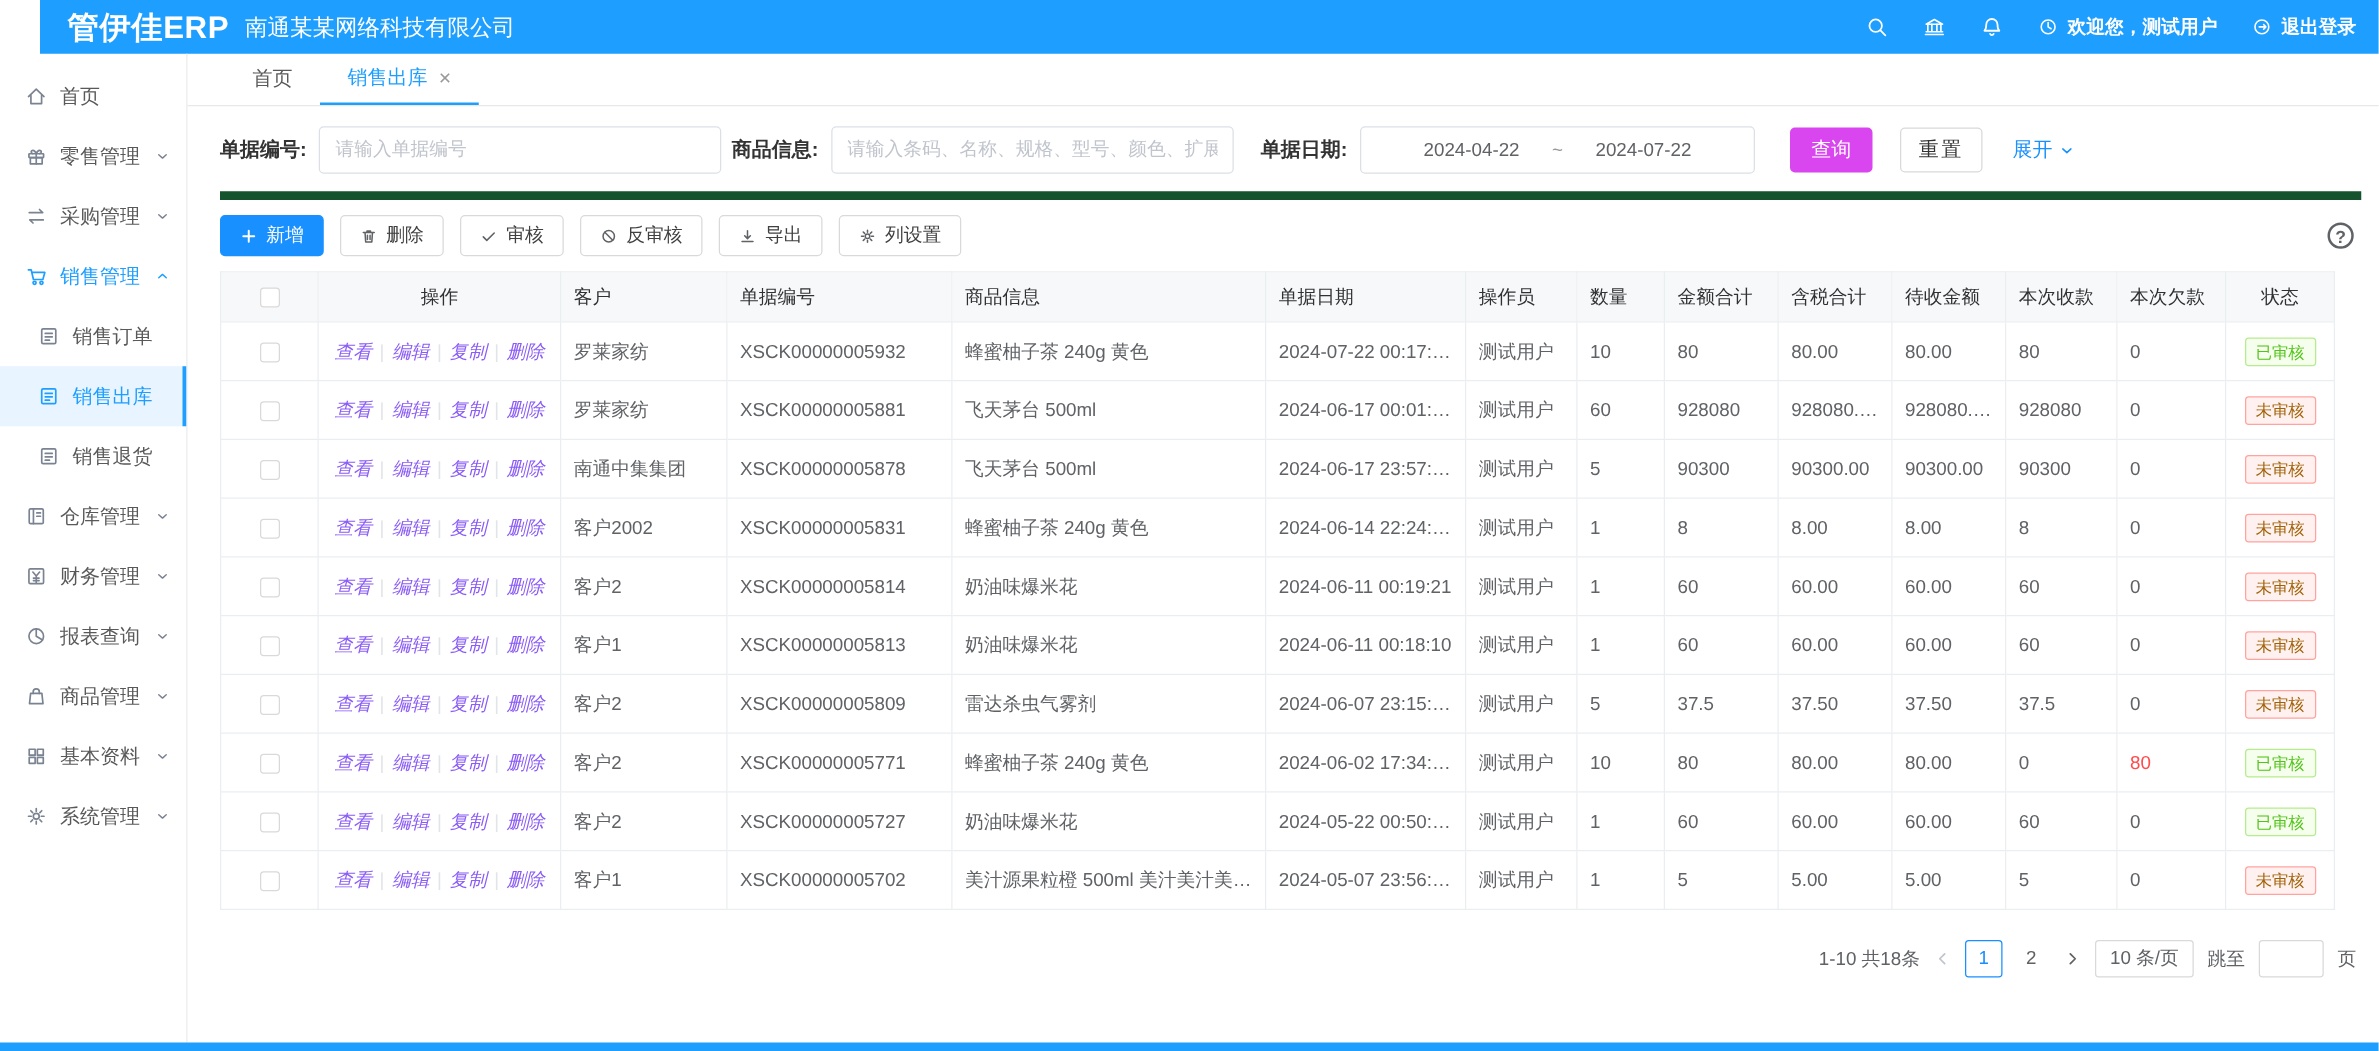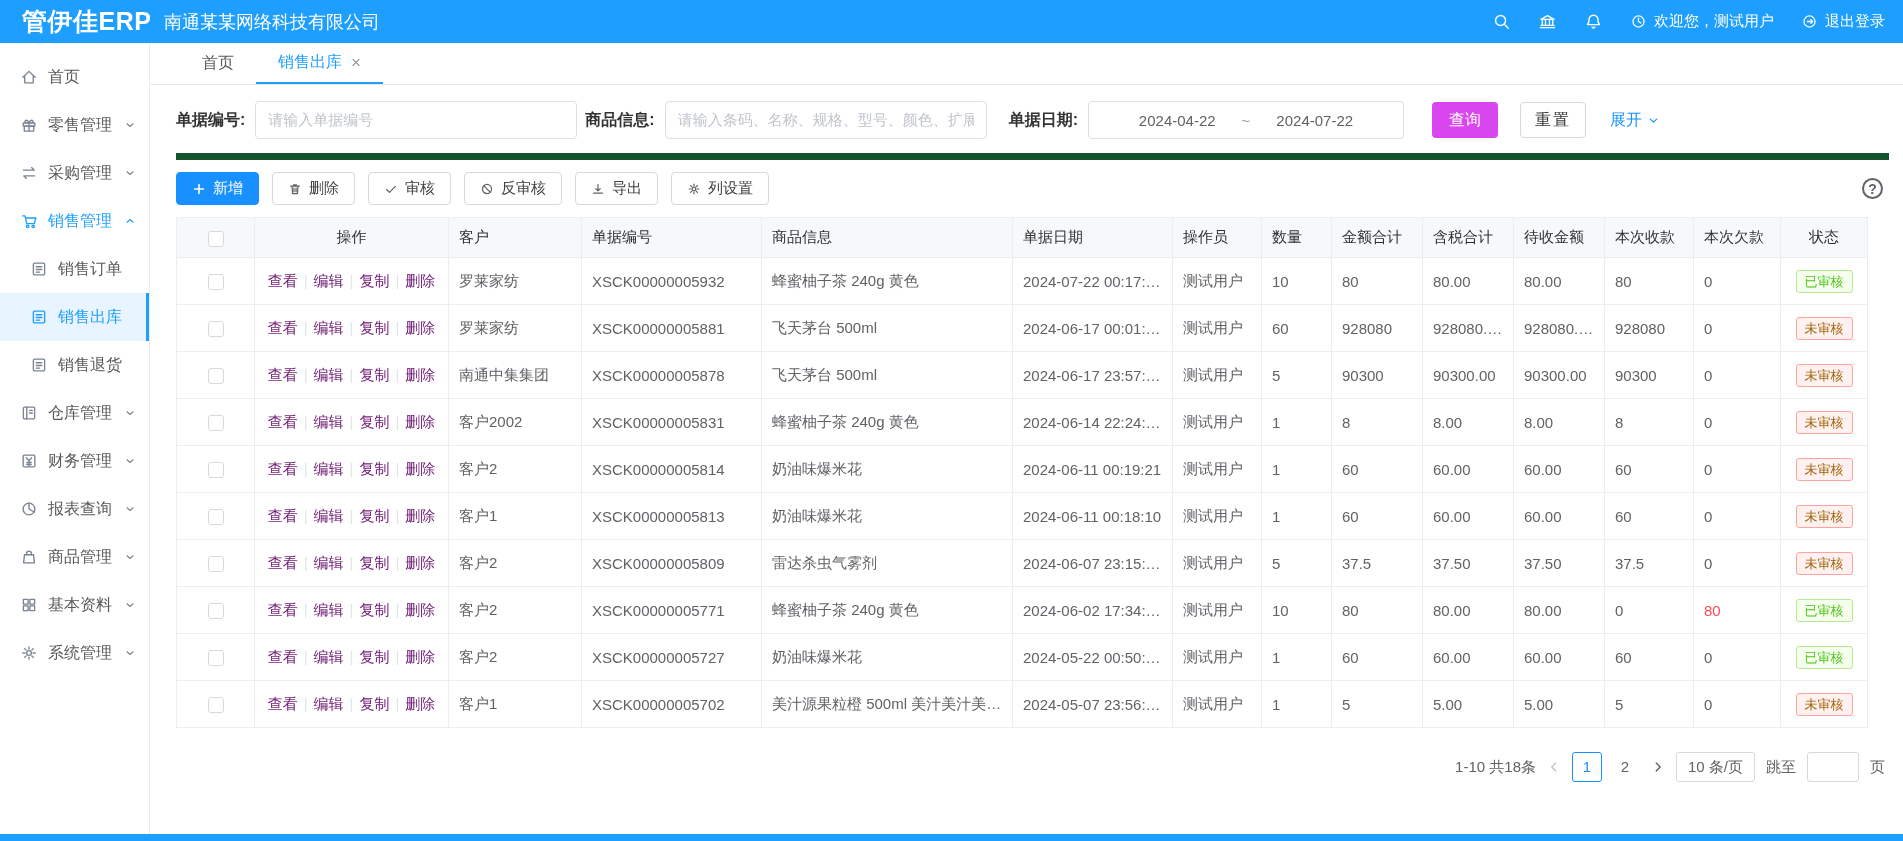--- a/index.html
+++ b/index.html
@@ -7,7 +7,7 @@
   body { font-family:"Liberation Sans","DejaVu Sans",sans-serif; background:#fff; position:relative; overflow:hidden; color:#333; }
 
   
-  .topbar { height:43px; background:#1e9fff; display:flex; align-items:center; color:#fff; }
+  .topbar { height:43px; background:#1e9fff; display:flex; align-items:center; color:#fff;margin-left:32px; }
   .logo { width:150px; padding-left:22px; font-size:25px; font-weight:bold; letter-spacing:.5px; white-space:nowrap; }
   .company { font-size:18px; margin-left:14px; }
   .topbar-right { margin-left:auto; display:flex; align-items:center; gap:27px; padding-right:18px; font-size:15px; }

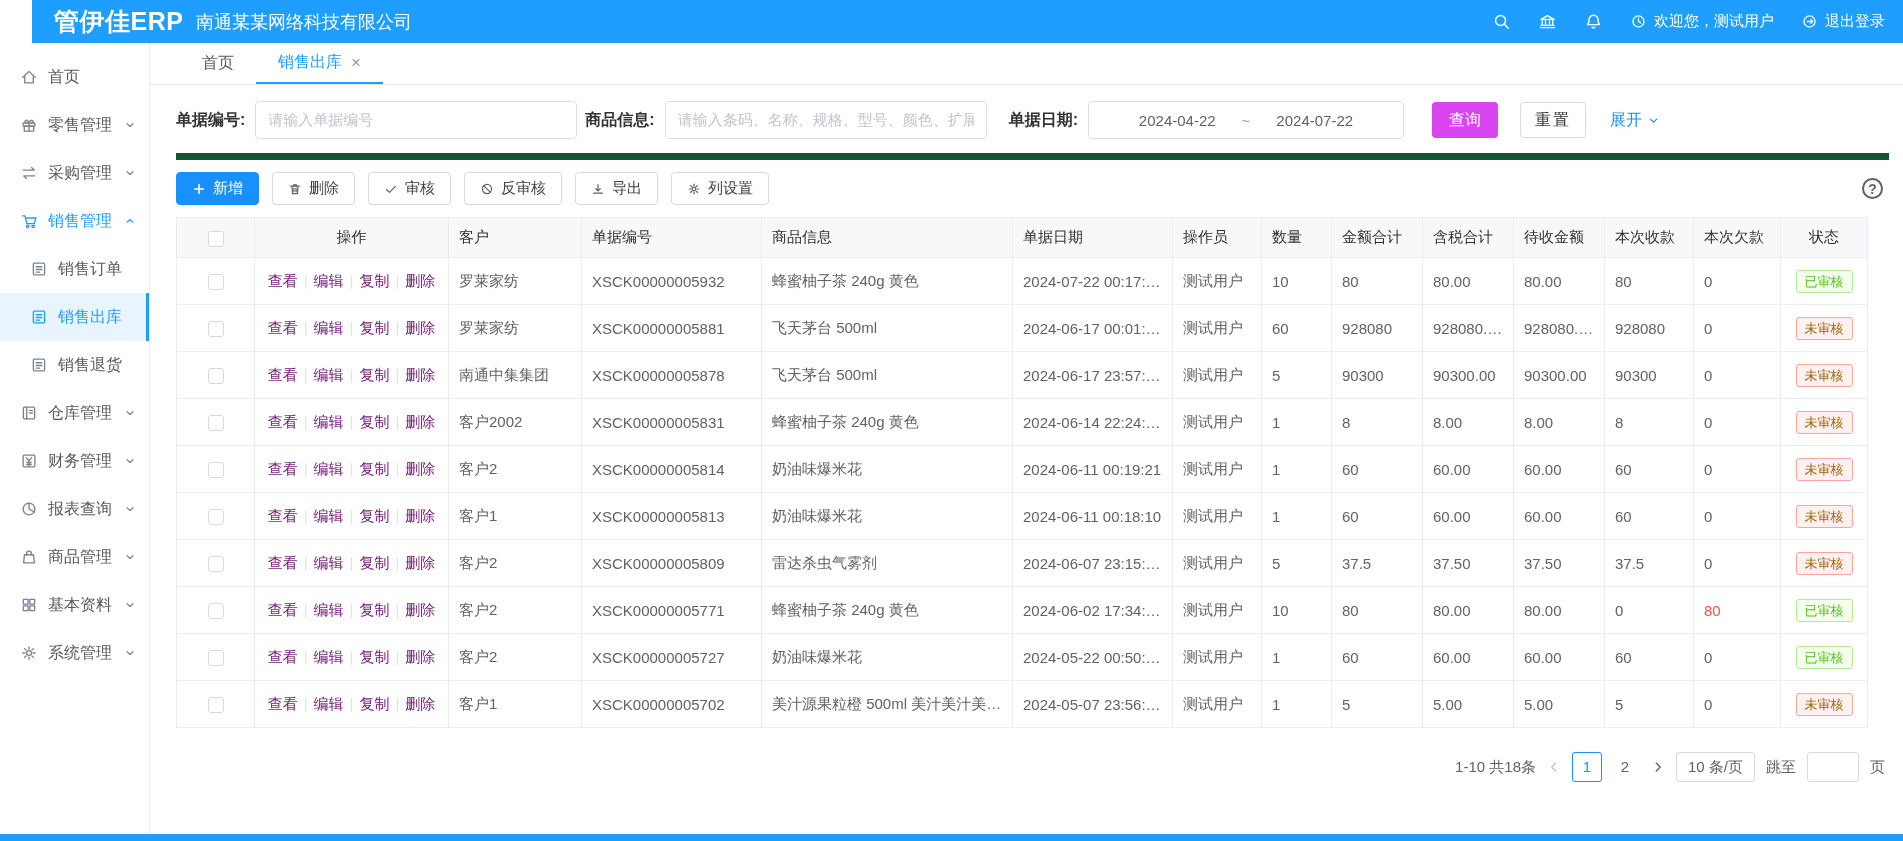--- a/index.html
+++ b/index.html
@@ -11,7 +11,7 @@
   .logo { width:150px; padding-left:22px; font-size:25px; font-weight:bold; letter-spacing:.5px; white-space:nowrap; }
   .company { font-size:18px; margin-left:14px; }
   .topbar-right { margin-left:auto; display:flex; align-items:center; gap:27px; padding-right:18px; font-size:15px; }
-  .hgroup { display:flex; align-items:center; gap:7px; cursor:pointer; white-space:nowrap; }
+  .hgroup { display:flex; align-items:center; gap:7px; cursor:pointer; white-space:nowrap;font-weight:bold; }
   .icn { display:inline-flex; }
   .icn svg { display:block; }
 

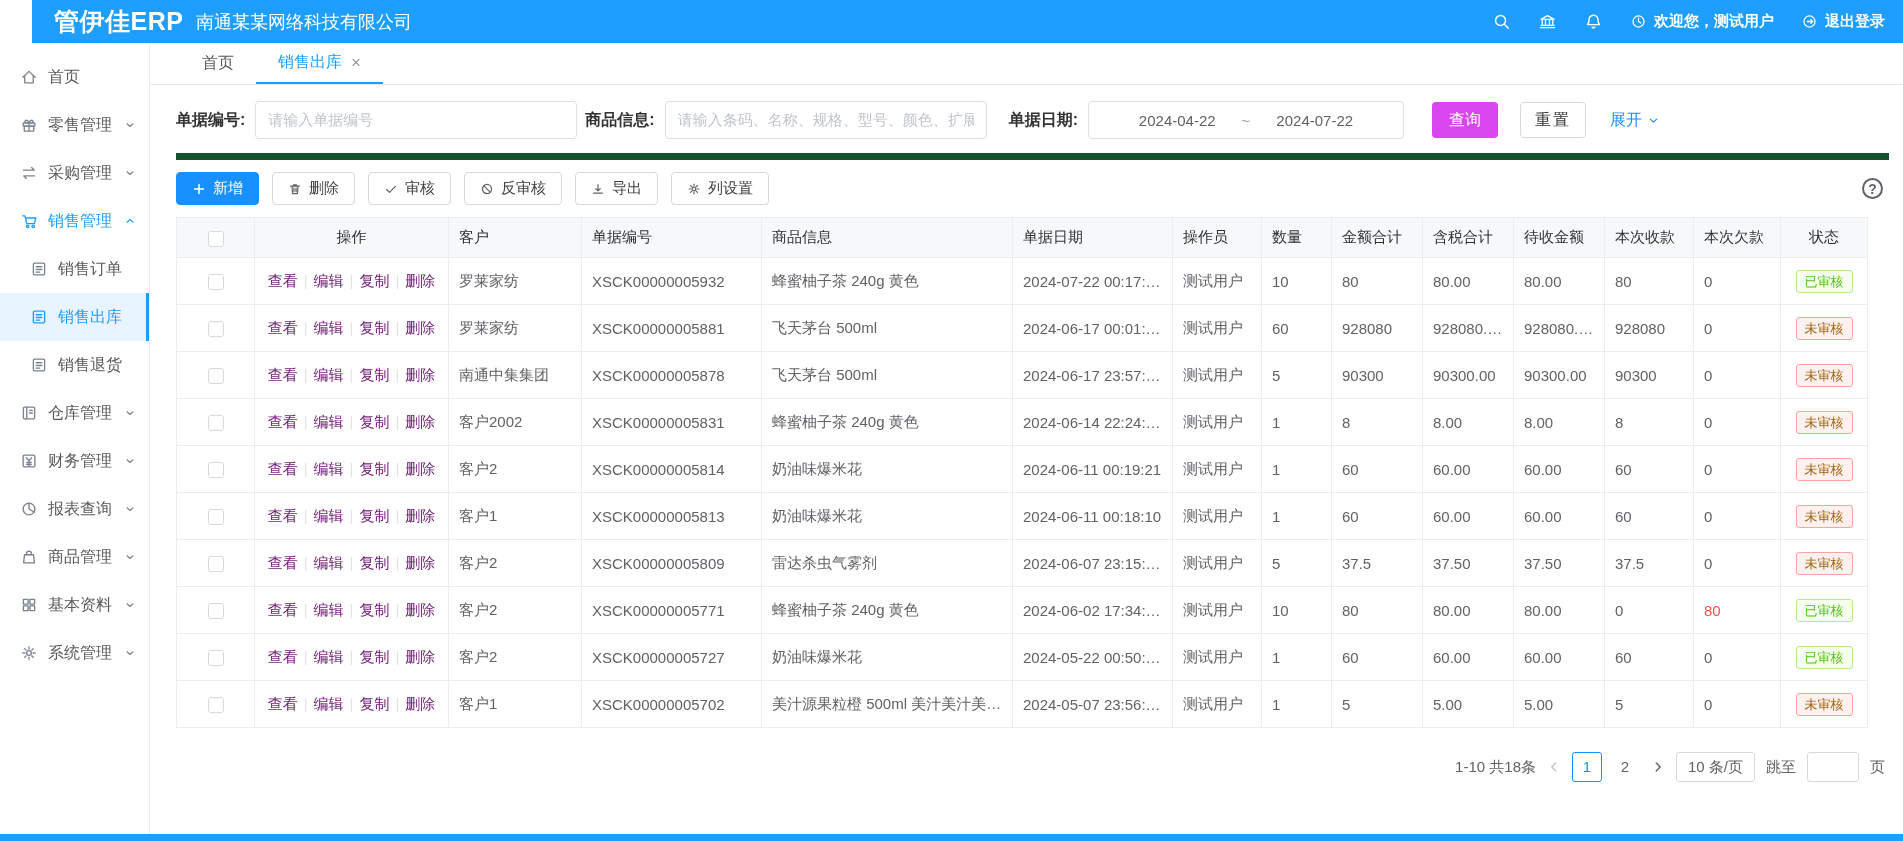--- a/index.html
+++ b/index.html
@@ -62,7 +62,7 @@
   th.c-center, td.c-center { text-align:center; }
   tbody td { height:47px; color:#606266; }
   .cb { display:inline-block; width:16px; height:16px; border:1px solid #d9d9d9; border-radius:3px; background:#fff; vertical-align:middle; cursor:pointer; }
-  td.actions a { color:#701a75; text-decoration:none; }
+  td.actions a { color:#8b5cf6; text-decoration:none;font-style:italic; }
   td.actions .sep { color:#e1e4e8; margin:0 6px; }
   .red-text { color:#ff4d4f; }
   .badge { display:inline-block; padding:4px 8px; border-radius:3px; font-size:13px; line-height:1; }

